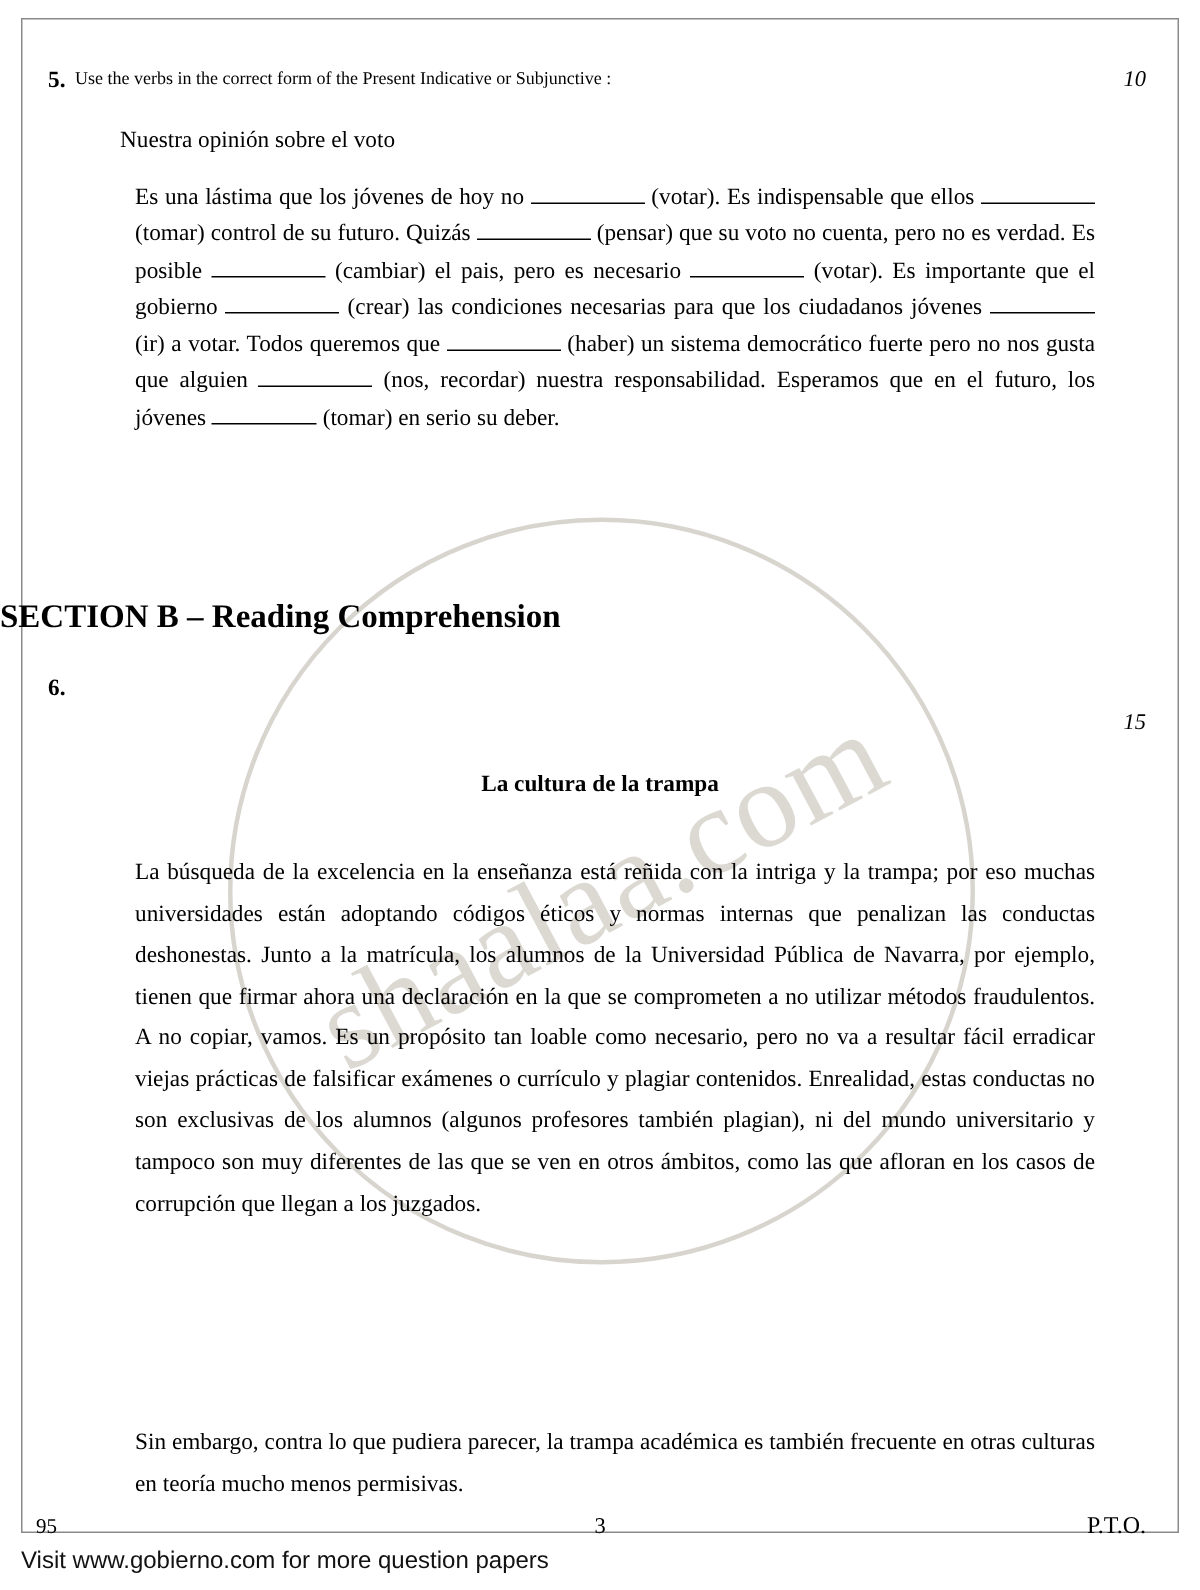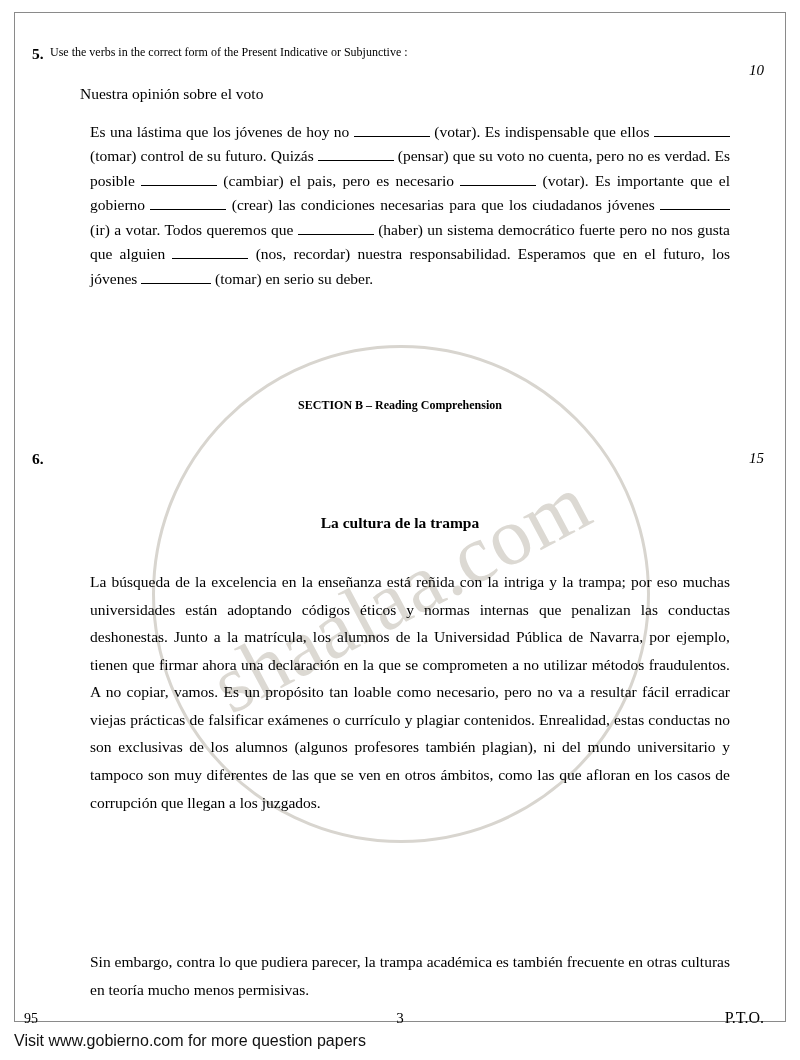--- a/index.html
+++ b/index.html
@@ -174,7 +174,7 @@
       <div class="q-num">5.</div>
       <div class="q-text">Use the verbs in the correct form of the Present Indicative or Subjunctive :</div>
     </div>
-    <div class="q-marks" style="top:62px;margin-left:20px;">10</div>
+    <div class="q-marks" style="top:45px;margin-left:20px;">10</div>
 
     <div class="sub-title" style="left:80px; top:85px;">Nuestra opinión sobre el voto</div>
 

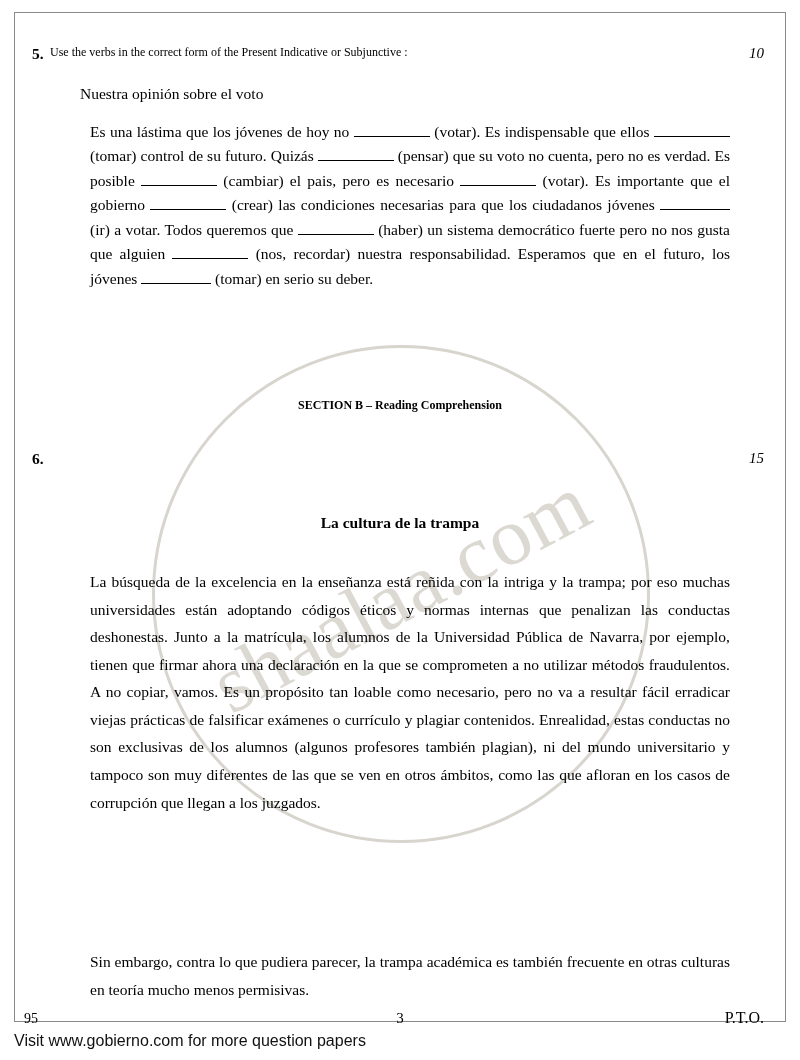--- a/index.html
+++ b/index.html
@@ -106,9 +106,8 @@
   .section-heading {
     position: absolute;
     width: 100%;
-    text-align: center;
     font-weight: bold;
-    font-size: 12px;
+    font-size: 22px;
   }
 
   .text-heading {

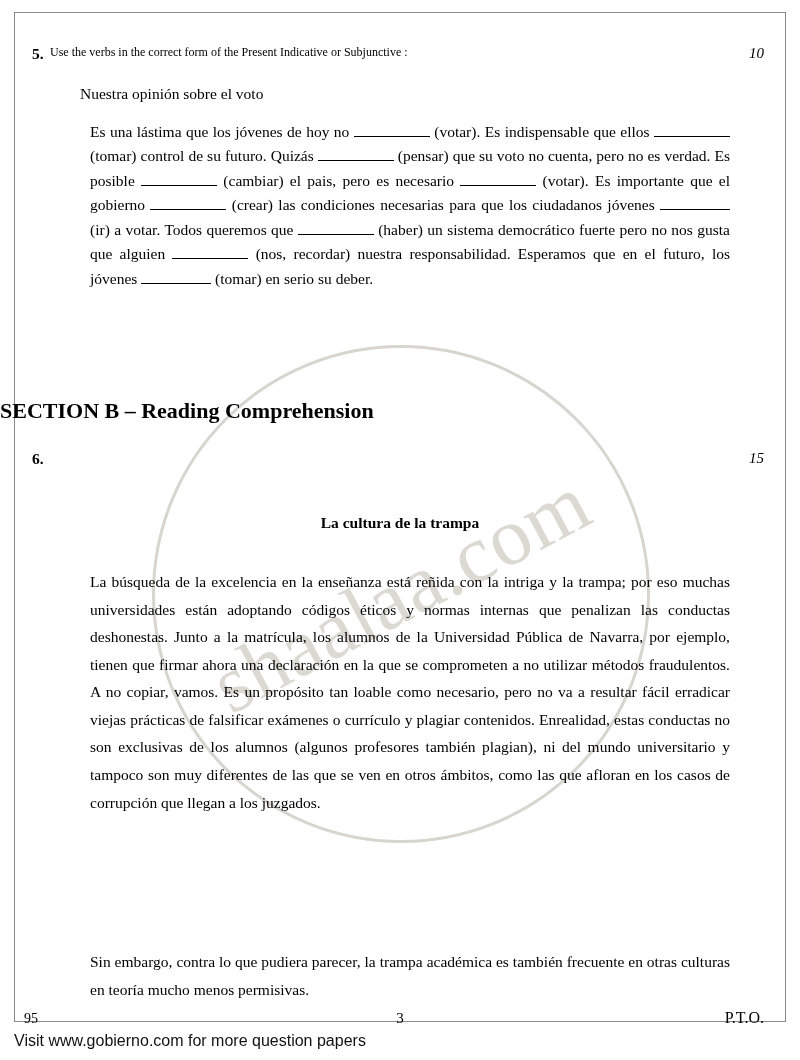--- a/index.html
+++ b/index.html
@@ -186,7 +186,7 @@
     <div class="q-row" style="left:14px; top:450px; width:772px;">
       <div class="q-num">6.</div>
     </div>
-    <div class="q-marks" style="top:450px;">15</div>
+    <div class="q-marks" style="top:474px;">15</div>
 
     <div class="text-heading" style="top:514px;">La cultura de la trampa</div>
 

